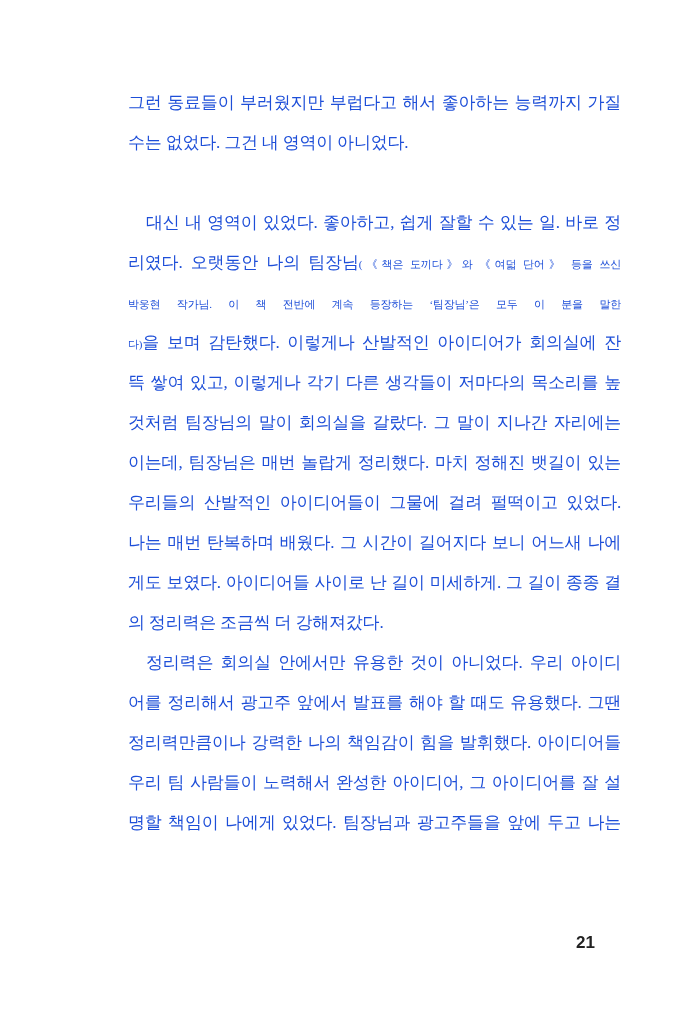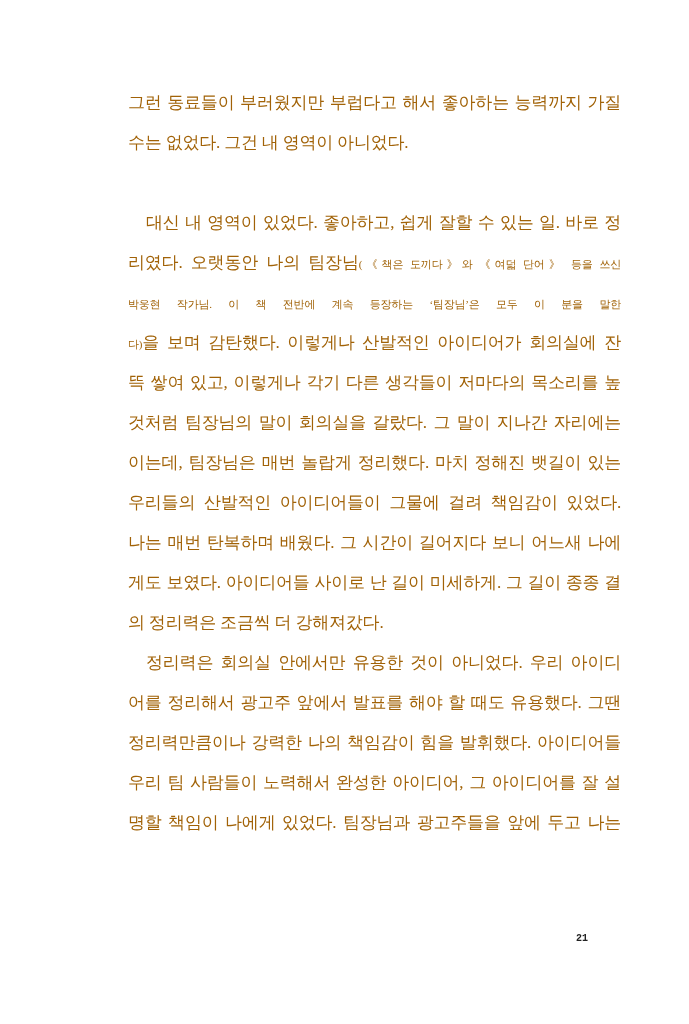--- a/index.html
+++ b/index.html
@@ -21,7 +21,7 @@
     left: 128px;
     top: 83px;
     width: 493px;
-    color: #a16207;
+    color: #1d4ed8;
   }
   .line {
     height: 40px;

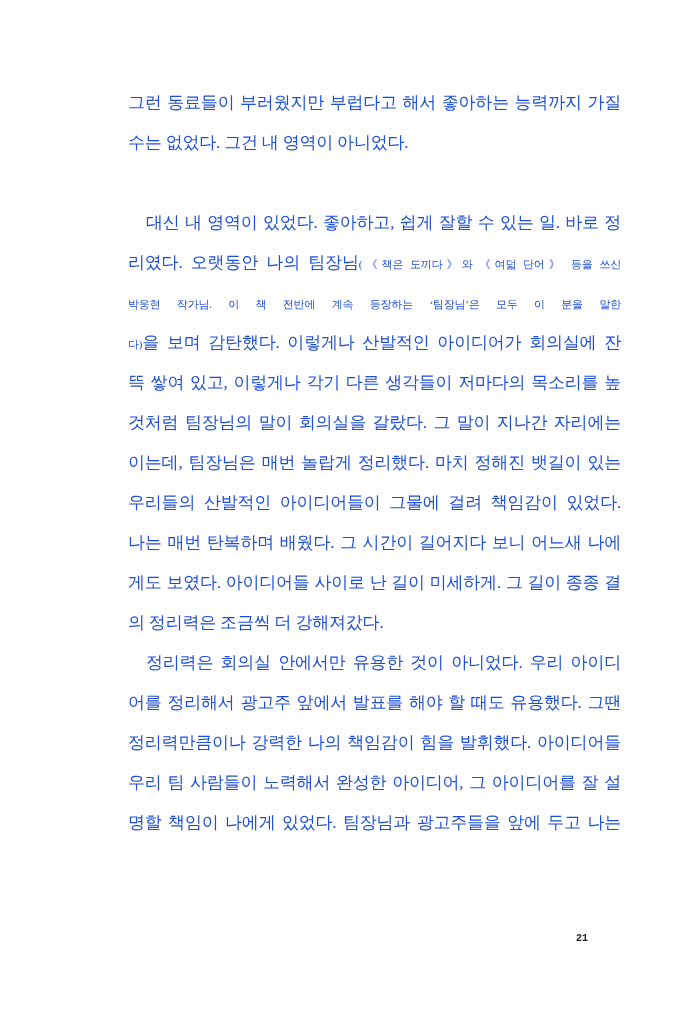--- a/index.html
+++ b/index.html
@@ -70,7 +70,7 @@
       <div class="line"><span>뜩 쌓여 있고, 이렇게나 각기 다른 생각들이 저마다의 목소리를 높</span></div>
       <div class="line"><span>것처럼 팀장님의 말이 회의실을 갈랐다. 그 말이 지나간 자리에는</span></div>
       <div class="line"><span>이는데, 팀장님은 매번 놀랍게 정리했다. 마치 정해진 뱃길이 있는</span></div>
-      <div class="line"><span>우리들의 산발적인 아이디어들이 그물에 걸려 책임감이 있었다.</span></div>
+      <div class="line"><span>우리들의 산발적인 아이디어들이 그물에 걸려 펄떡이고 있었다.</span></div>
       <div class="line"><span>나는 매번 탄복하며 배웠다. 그 시간이 길어지다 보니 어느새 나에</span></div>
       <div class="line"><span>게도 보였다. 아이디어들 사이로 난 길이 미세하게. 그 길이 종종 결</span></div>
       <div class="line align-left"><span>의 정리력은 조금씩 더 강해져갔다.</span></div>

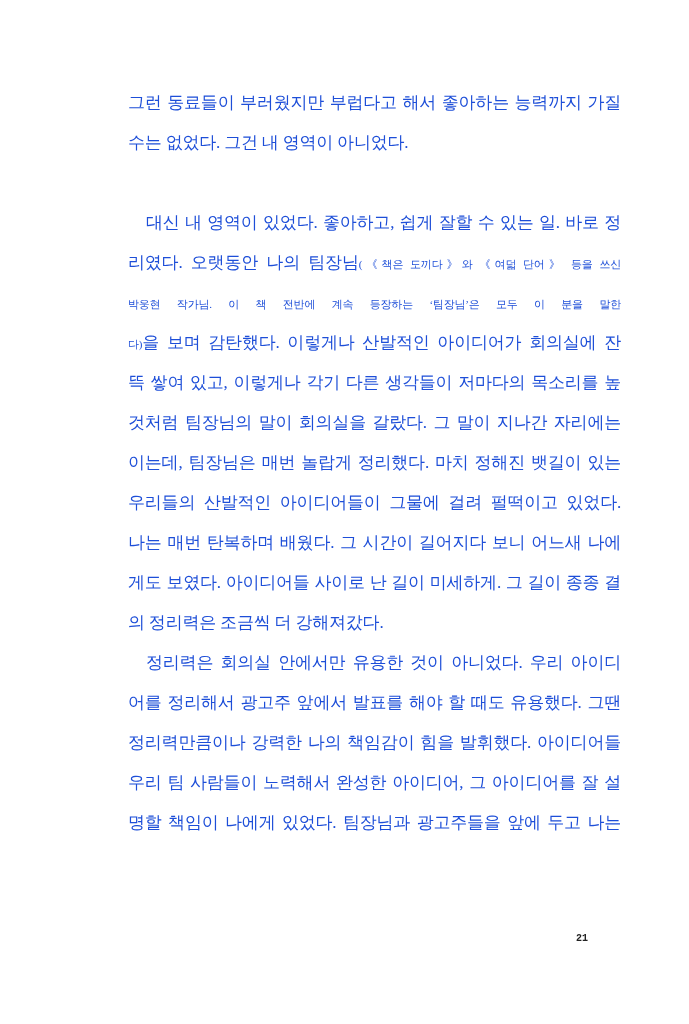--- a/index.html
+++ b/index.html
@@ -50,8 +50,8 @@
     position: absolute;
     left: 576px;
     top: 933px;
-    font-family: Liberation Mono, monospace;
-    font-size: 10px;
+    font-family: Liberation Sans, sans-serif;
+    font-size: 17px;
     font-weight: bold;
     color: #222222;
   }

